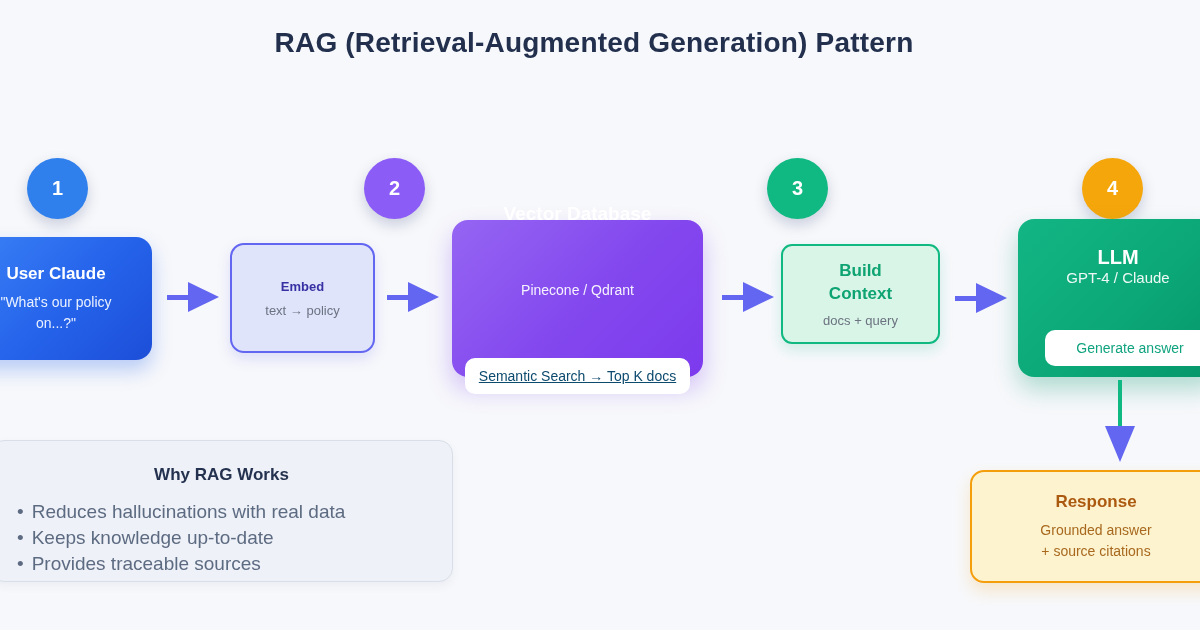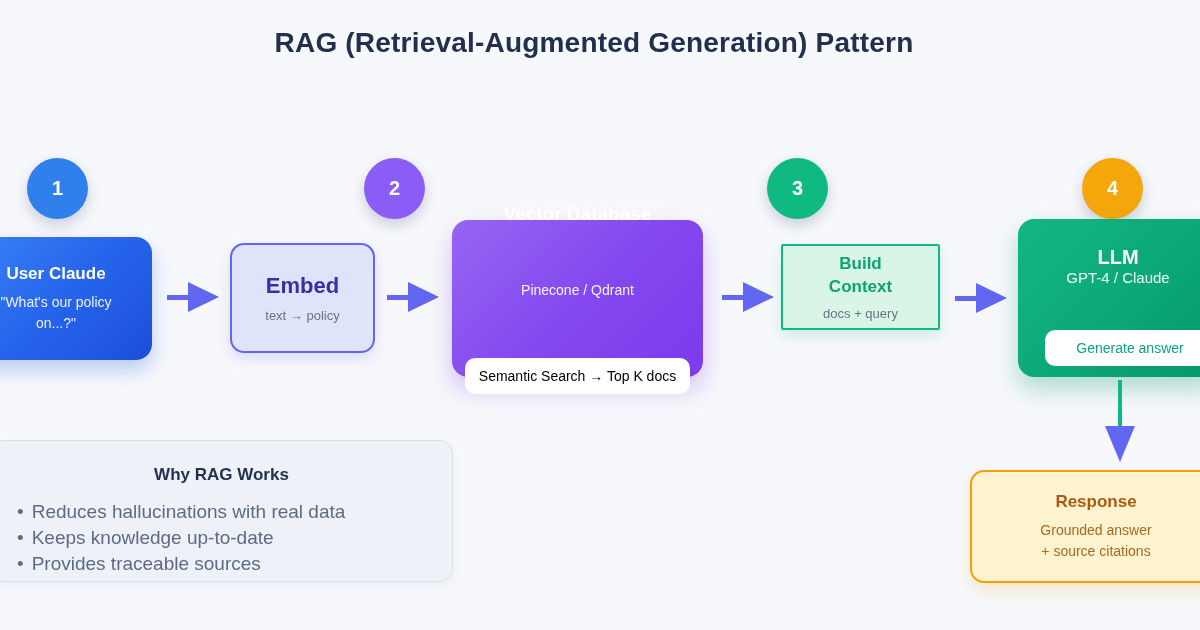--- a/index.html
+++ b/index.html
@@ -60,7 +60,7 @@
   .vector-db .badge{color:#000000;}
   
   .build-context{
-    left:781px;top:244px;width:159px;height:86px;border-radius:2px;
+    left:781px;top:244px;width:159px;height:100px;border-radius:11px;
     background:#d9f5e7;border:2px solid #10b981;
     box-shadow:0 6px 14px rgba(16,185,129,.18);
   }

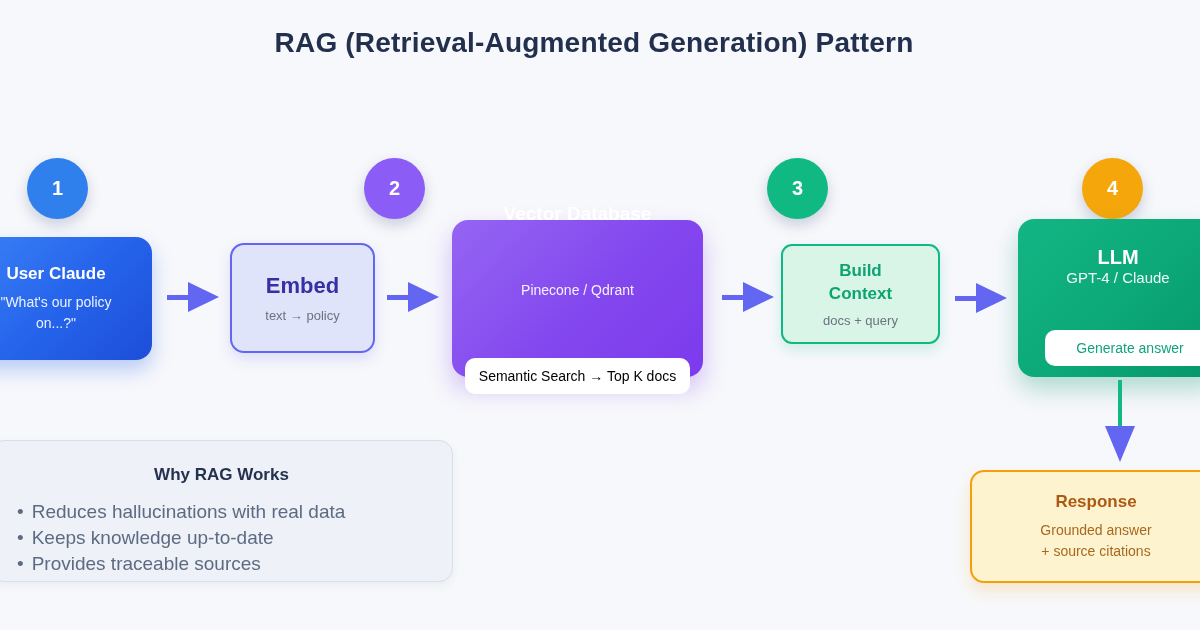--- a/index.html
+++ b/index.html
@@ -42,7 +42,7 @@
     background:#dfe4fb;border:2px solid #6366f1;
     box-shadow:0 6px 14px rgba(99,102,241,.18);
   }
-  .embed .node-title{color:#3730a3;font-size:22px;margin-bottom:9px;}
+  .embed .node-title{color:#3730a3;font-size:13px;margin-bottom:9px;}
   .embed .node-sub{color:#6b7280;font-size:13px;}
   
   .vector-db{

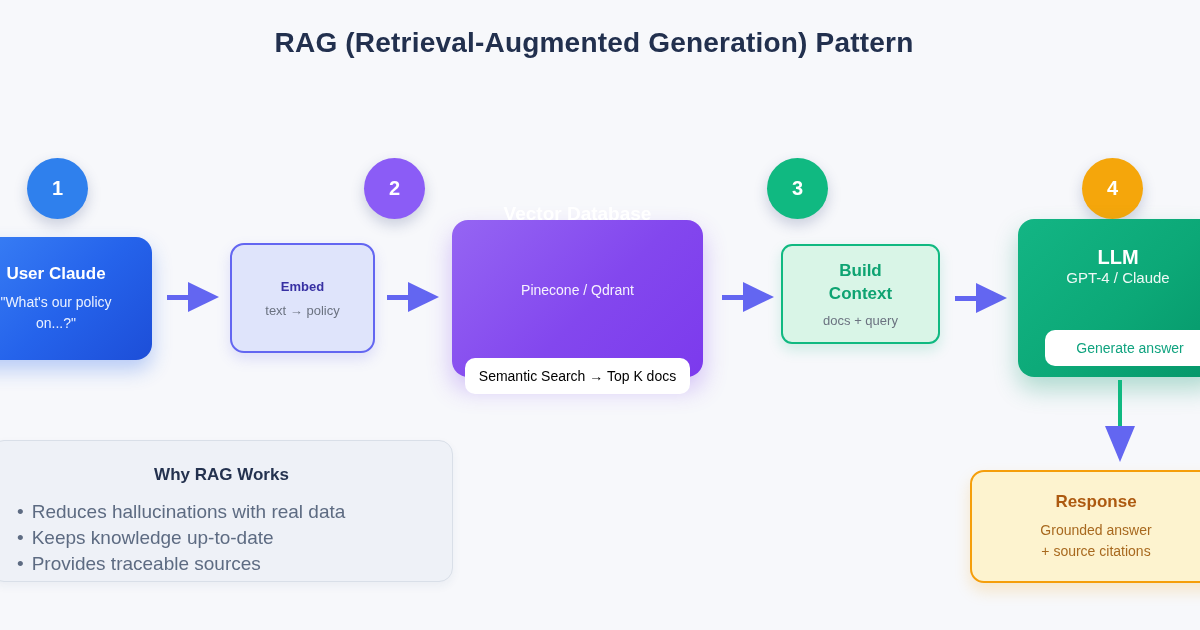--- a/index.html
+++ b/index.html
@@ -57,7 +57,7 @@
     margin-top:12px;background:#fff;border-radius:10px;padding:10px 14px;
     font-size:14px;white-space:nowrap;
   }
-  .vector-db .badge{color:#000000;}
+  .vector-db .badge{color:#0c4a6e;text-decoration:underline;}
   
   .build-context{
     left:781px;top:244px;width:159px;height:100px;border-radius:11px;

